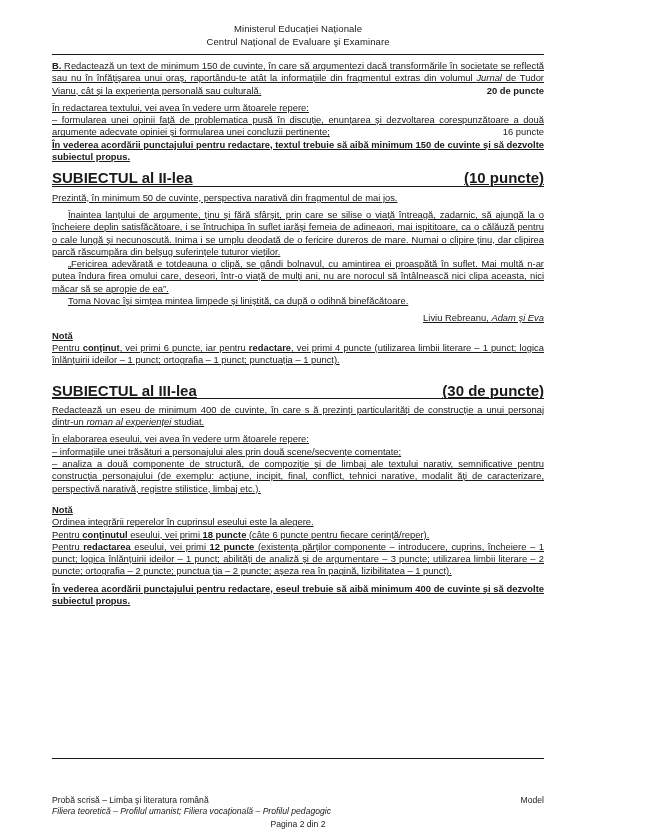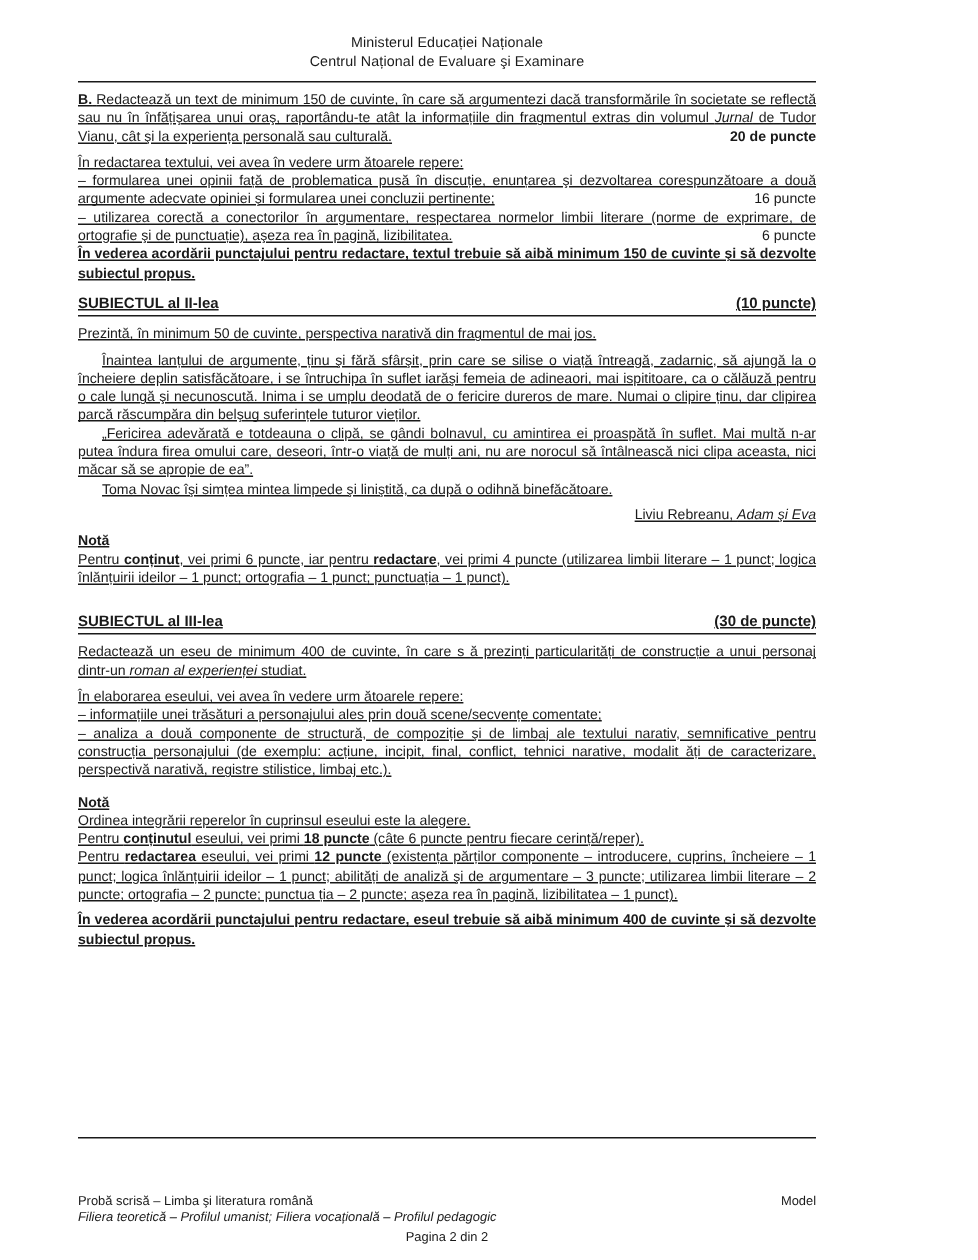--- a/index.html
+++ b/index.html
@@ -119,7 +119,6 @@
 
     <p class="clearfix"><span>– formularea unei opinii față de problematica pusă în discuție, enunțarea şi dezvoltarea corespunzătoare a două argumente adecvate opiniei şi formularea unei concluzii pertinente;</span> <span class="right">16 puncte</span></p>
 
-    <p class="clearfix"><span>– utilizarea corectă a conectorilor în argumentare, respectarea normelor limbii literare (norme de exprimare, de ortografie şi de punctuație), aşeza rea în pagină, lizibilitatea.</span> <span class="right">6 puncte</span></p>
 
     <p class="b">În vederea acordării punctajului pentru redactare, textul trebuie să aibă minimum 150 de cuvinte şi să dezvolte subiectul propus.</p>
 

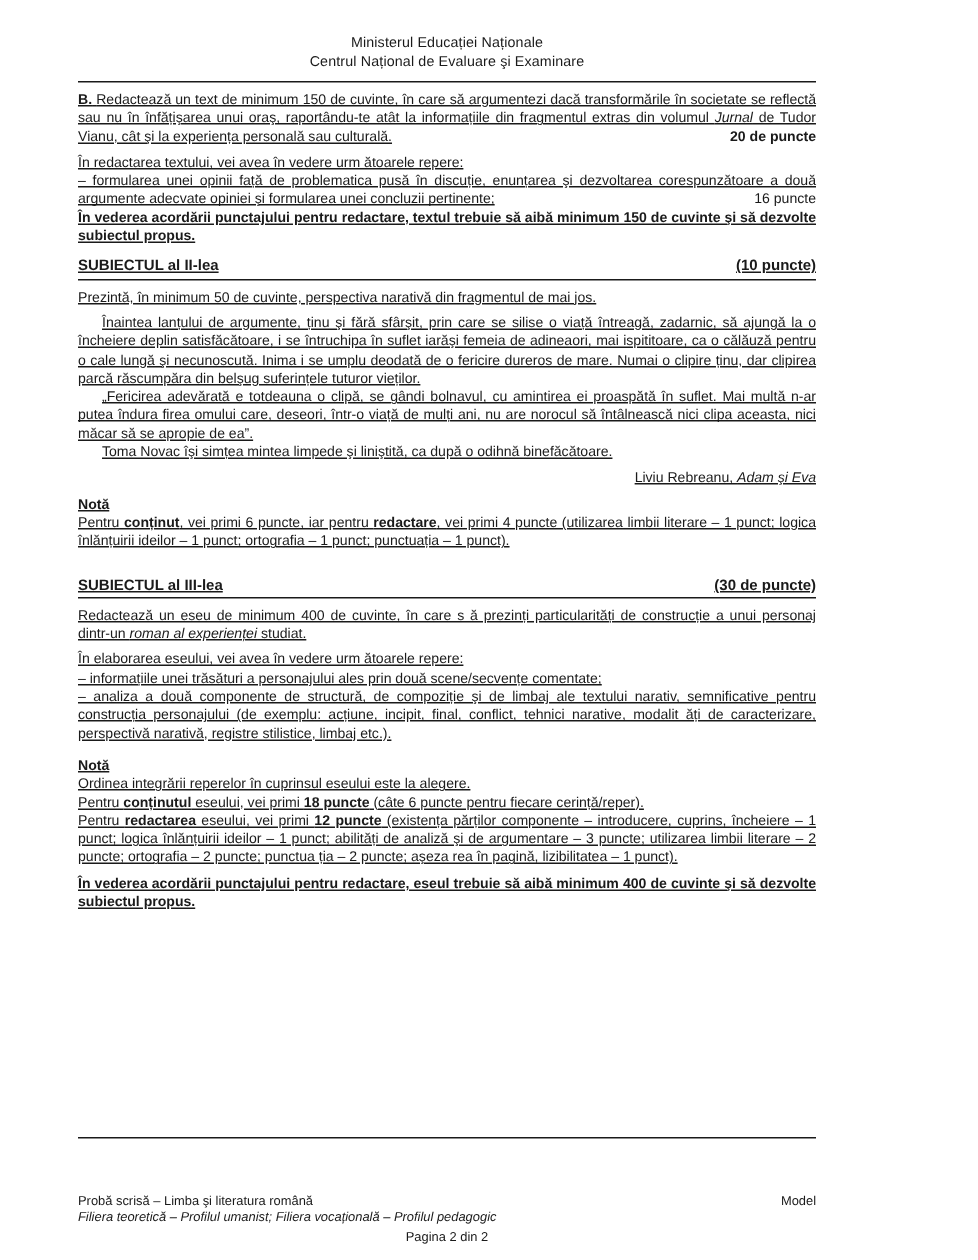--- a/index.html
+++ b/index.html
@@ -57,7 +57,7 @@
     border-bottom: 1px solid #1a1a1a;
     padding-bottom: 1px;
     font-weight: bold;
-    font-size: 10px;
+    font-size: 15px;
     display: flex;
     justify-content: space-between;
     align-items: flex-end;

